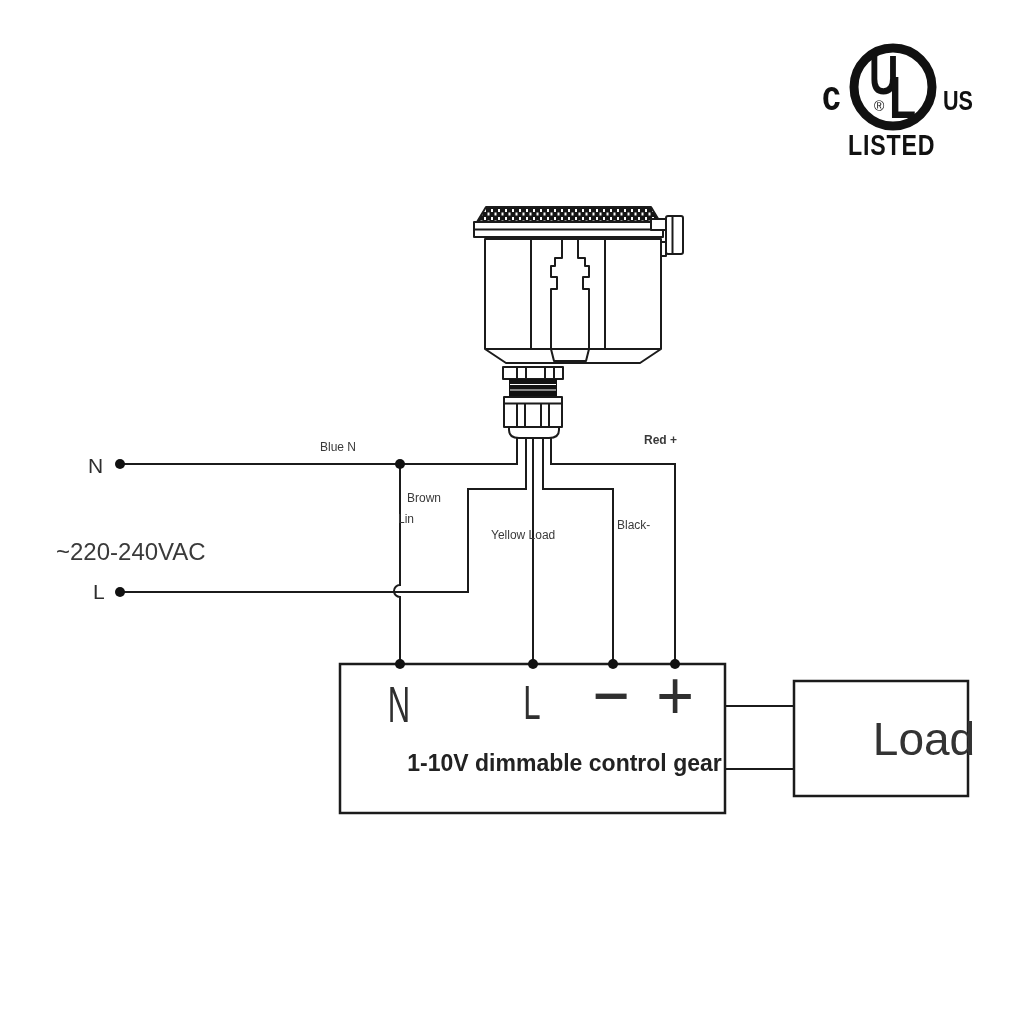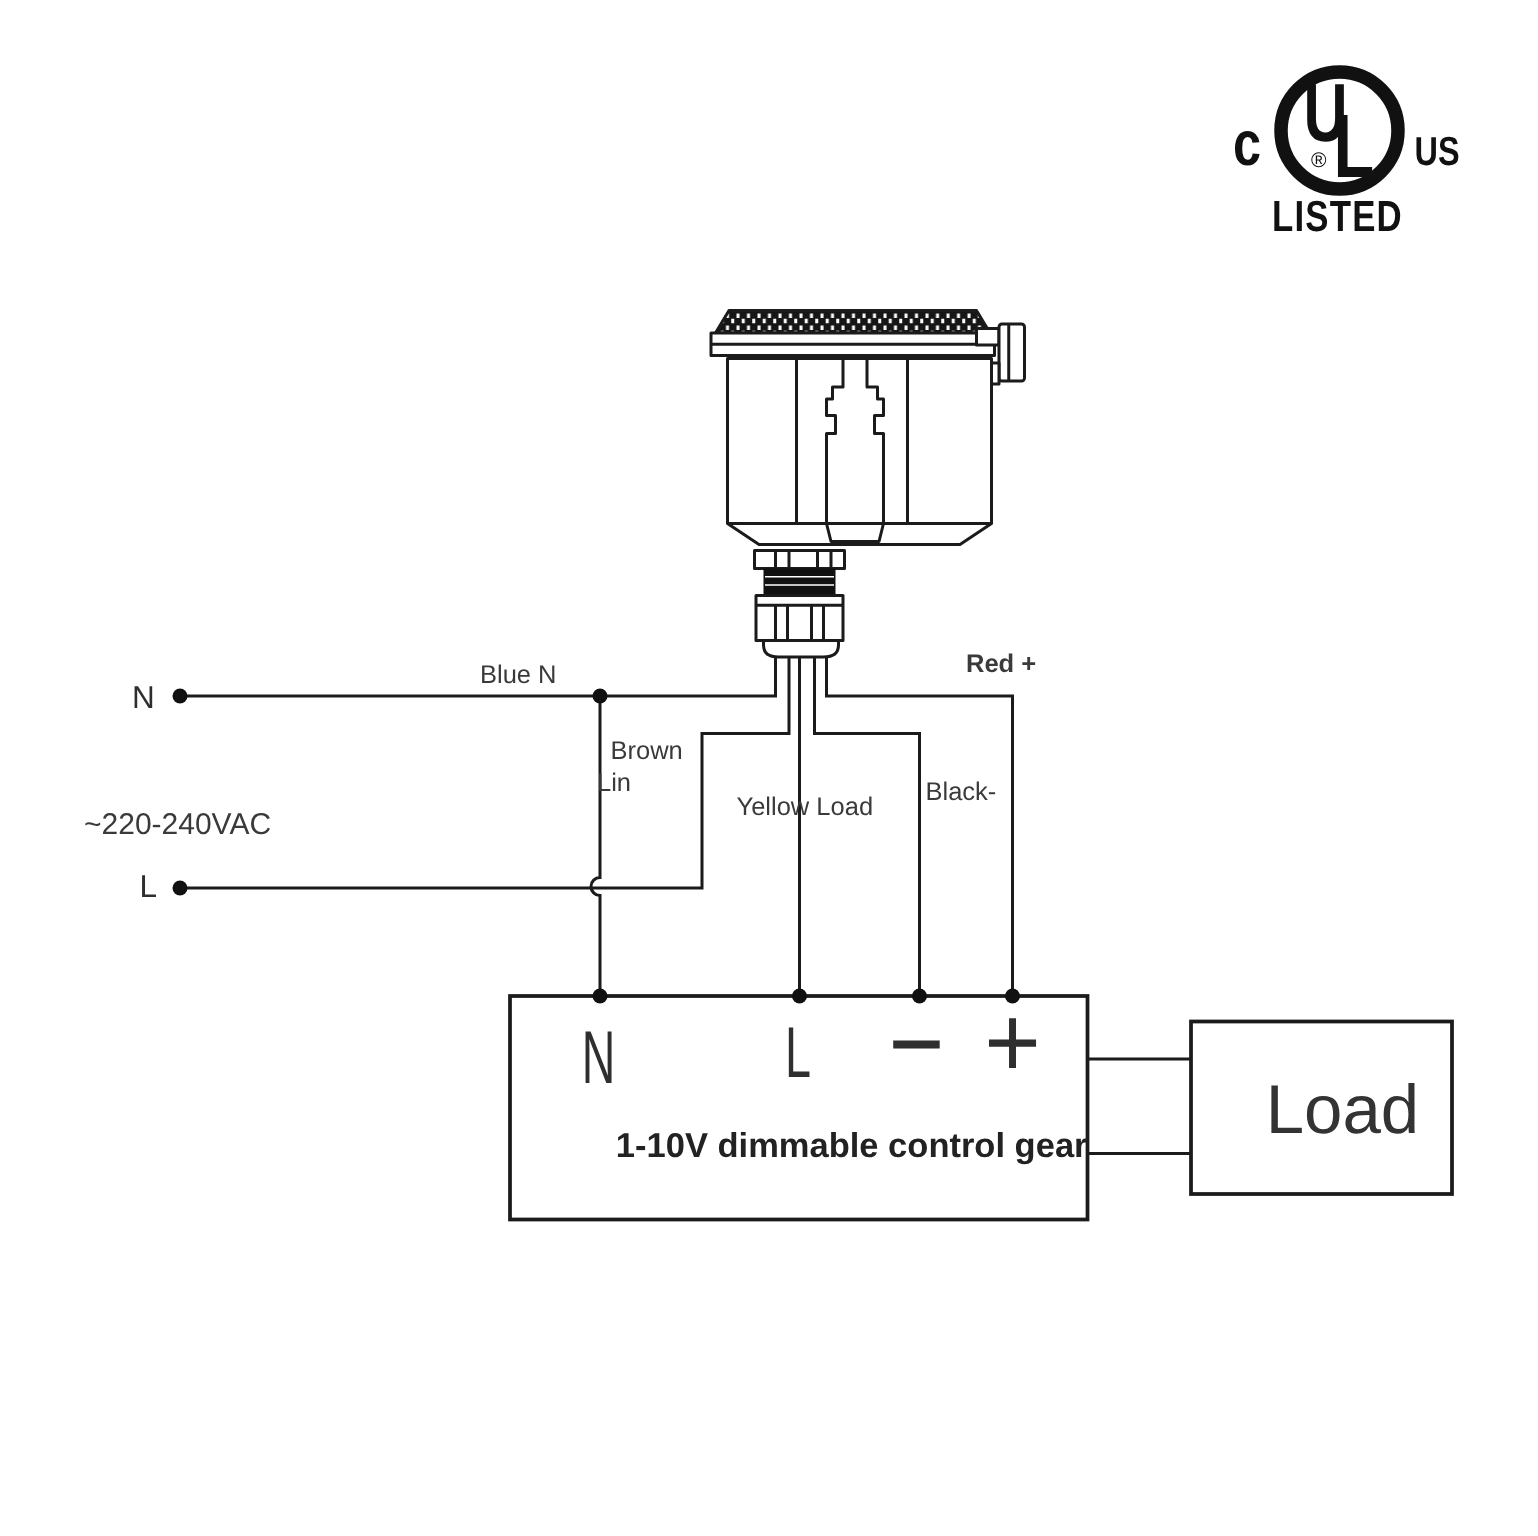--- a/index.html
+++ b/index.html
@@ -9,7 +9,7 @@
   }
   .art{position:absolute;left:0;top:0;}
   .lbl{position:absolute;white-space:nowrap;color:#3a3a3a;line-height:1.2;}
-  .small{font-size:17px;}
+  .small{font-size:12px;}
   .mains{font-size:21px;color:#2e2e2e;}
   .volt{font-size:20px;color:#3a3a3a;}
   .term{position:absolute;width:60px;text-align:center;color:#2f2f2f;font-weight:400;line-height:1;}

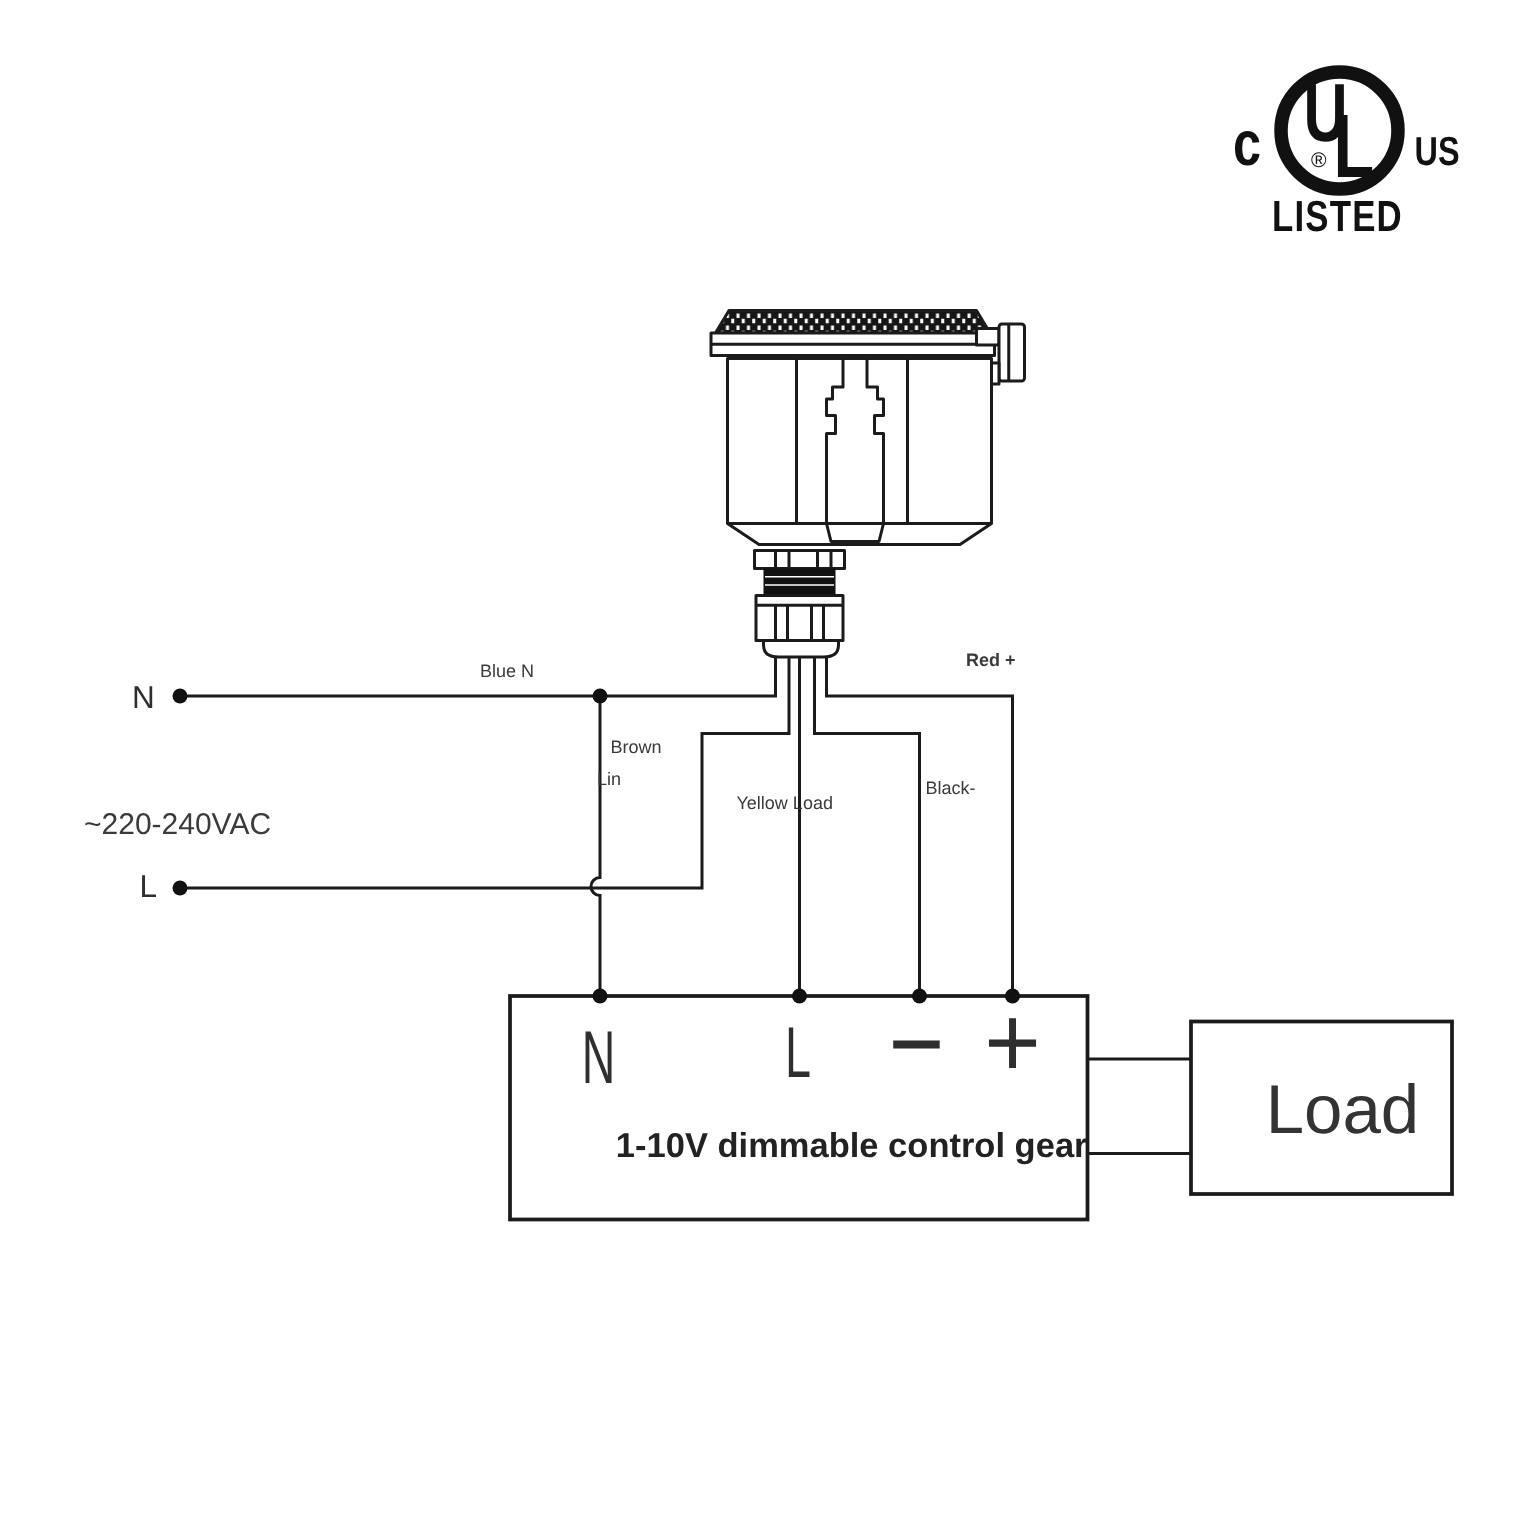--- a/index.html
+++ b/index.html
@@ -11,7 +11,7 @@
   .lbl{position:absolute;white-space:nowrap;color:#3a3a3a;line-height:1.2;}
   .small{font-size:12px;}
   .mains{font-size:21px;color:#2e2e2e;}
-  .volt{font-size:20px;color:#3a3a3a;}
+  .volt{font-size:24px;color:#3a3a3a;}
   .term{position:absolute;width:60px;text-align:center;color:#2f2f2f;font-weight:400;line-height:1;}
   .term-n{font-size:50px;transform:scaleX(.62);}
   .term-l{font-size:48px;transform:scaleX(.65);}

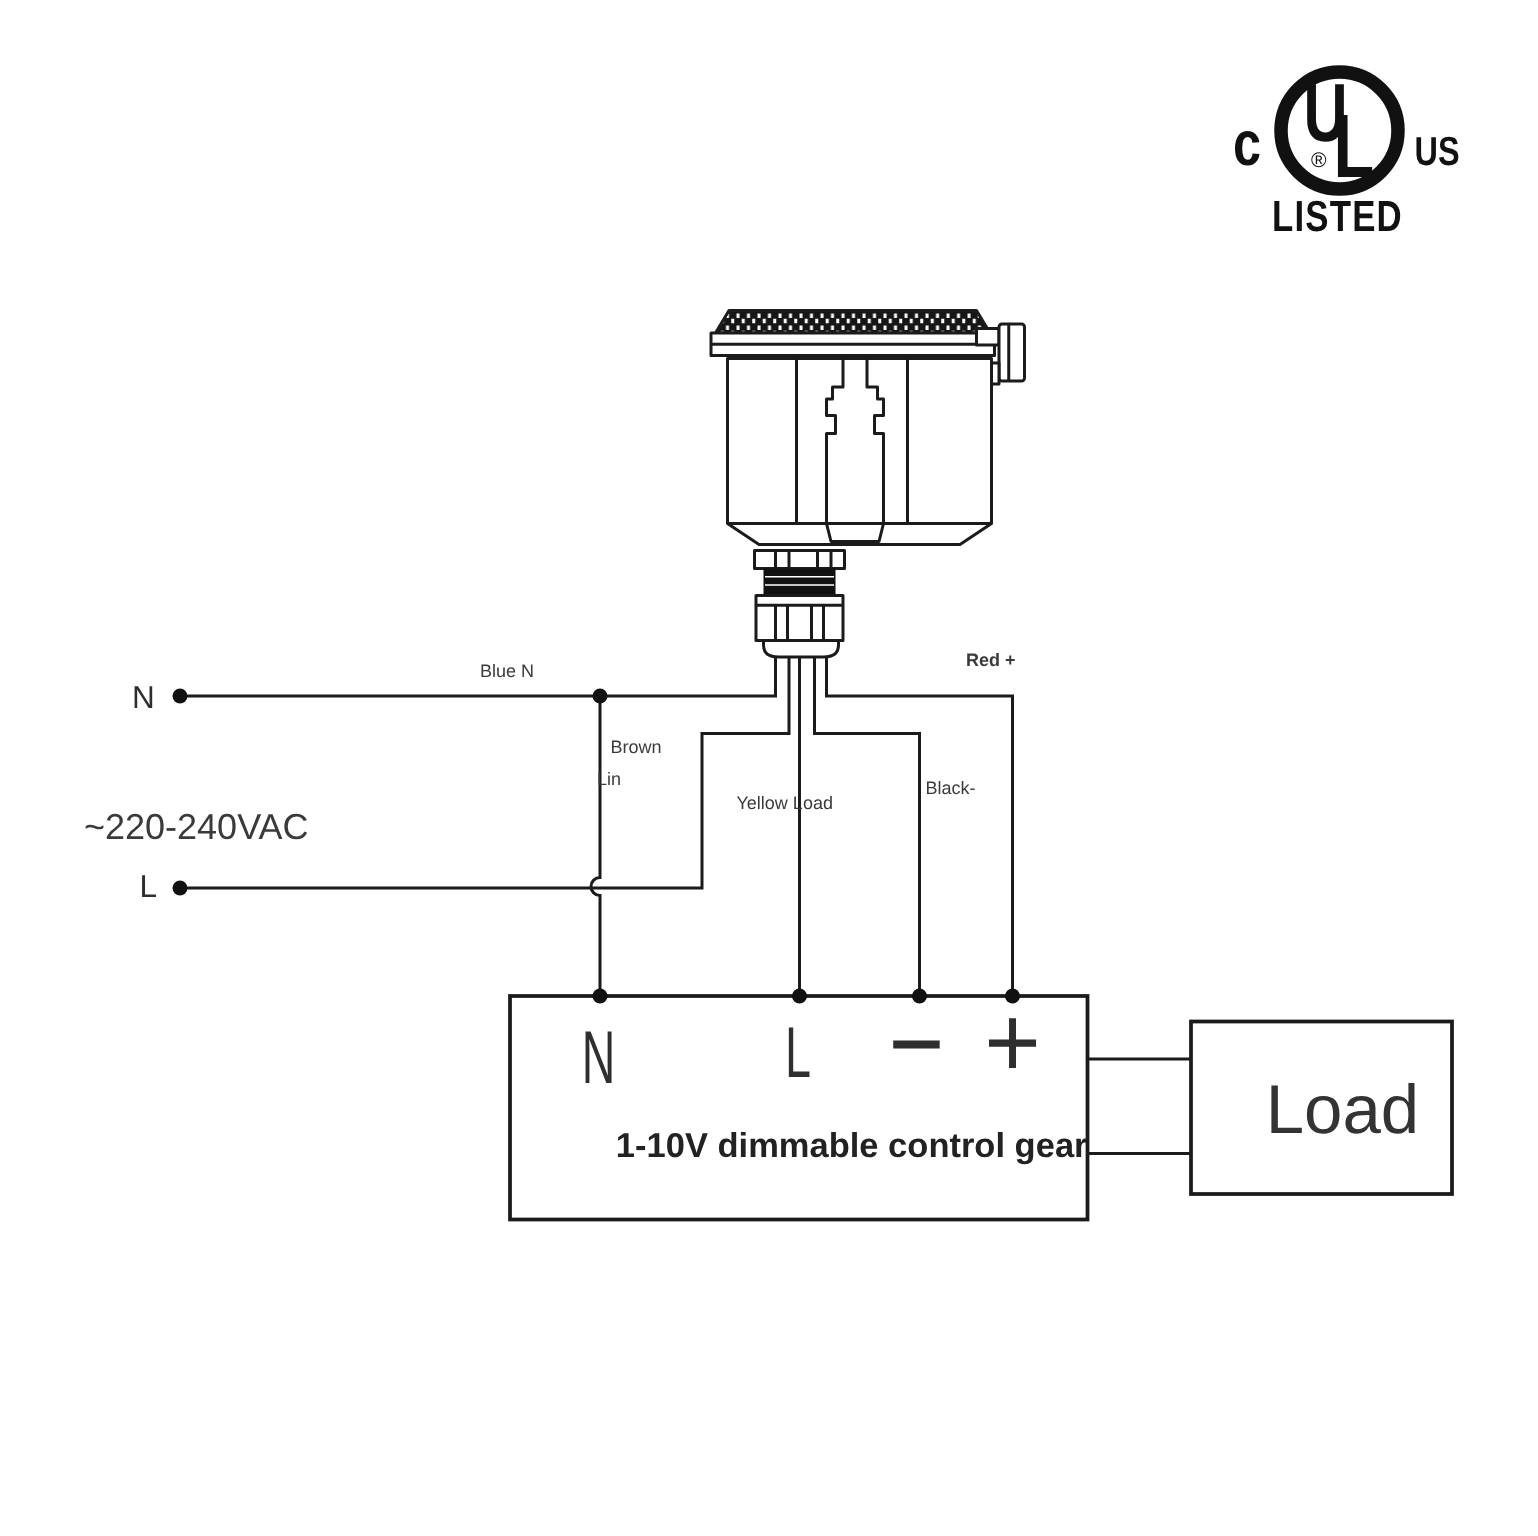--- a/index.html
+++ b/index.html
@@ -17,8 +17,8 @@
   .term-l{font-size:48px;transform:scaleX(.65);}
   .term-minus{font-size:75px;transform:scaleX(.85);}
   .term-plus{font-size:68px;transform:scaleX(.95);}
-  .caption{position:absolute;left:340px;top:750px;width:385px;text-align:right;
-    font-size:23px;font-weight:bold;color:#222;}
+  .caption{position:absolute;left:340px;top:750px;width:385px;text-align:center;
+    font-size:23px;font-weight:bold;color:#222;padding-left:32px;}
   .load-lbl{position:absolute;left:808px;top:712px;width:174px;text-align:center;
     font-size:46px;color:#333;}
   

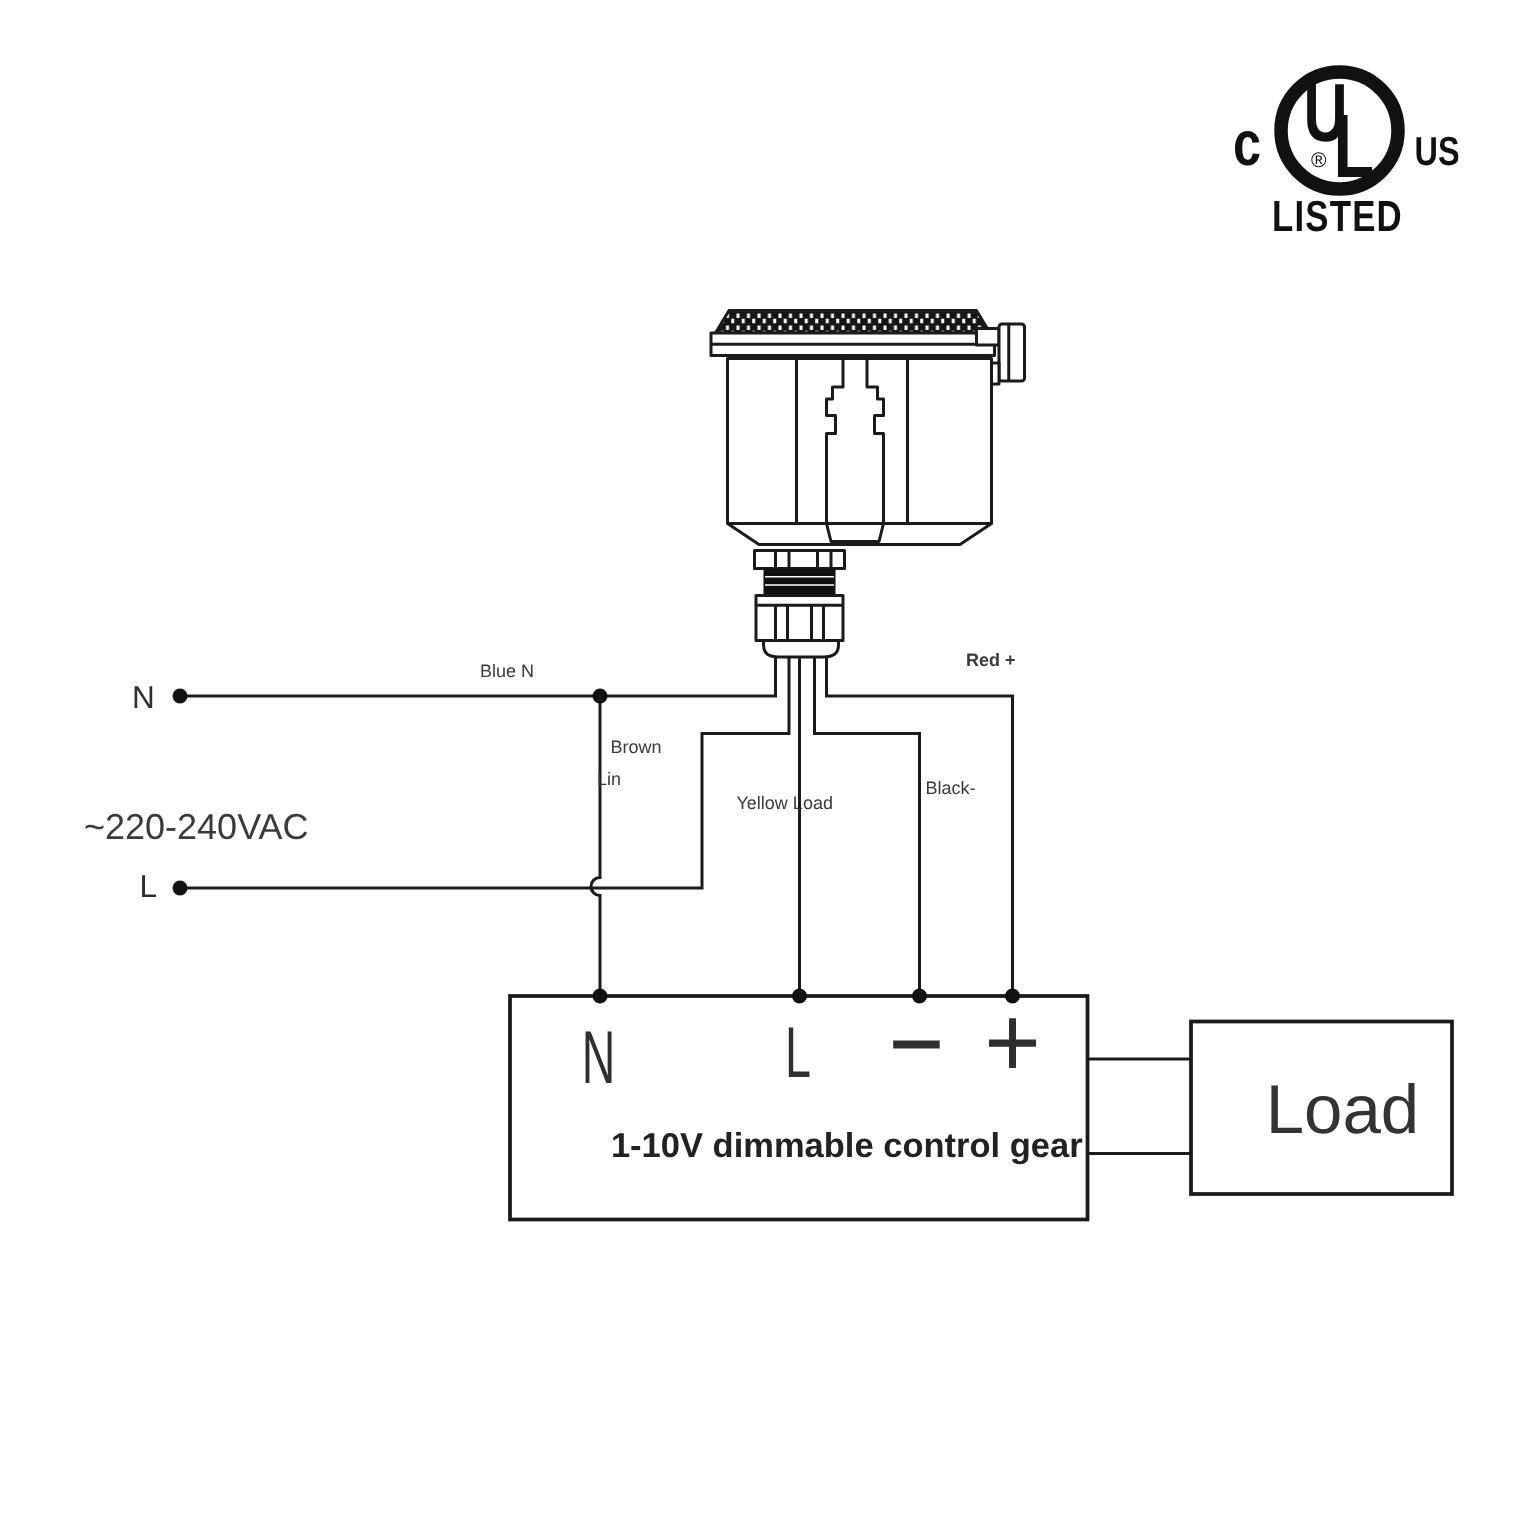--- a/index.html
+++ b/index.html
@@ -19,7 +19,7 @@
   .term-plus{font-size:68px;transform:scaleX(.95);}
   .caption{position:absolute;left:340px;top:750px;width:385px;text-align:center;
     font-size:23px;font-weight:bold;color:#222;padding-left:32px;}
-  .load-lbl{position:absolute;left:808px;top:712px;width:174px;text-align:center;
+  .load-lbl{position:absolute;left:837px;top:712px;width:174px;text-align:center;
     font-size:46px;color:#333;}
   
   .ulmark span{position:absolute;color:#111;line-height:1;}

